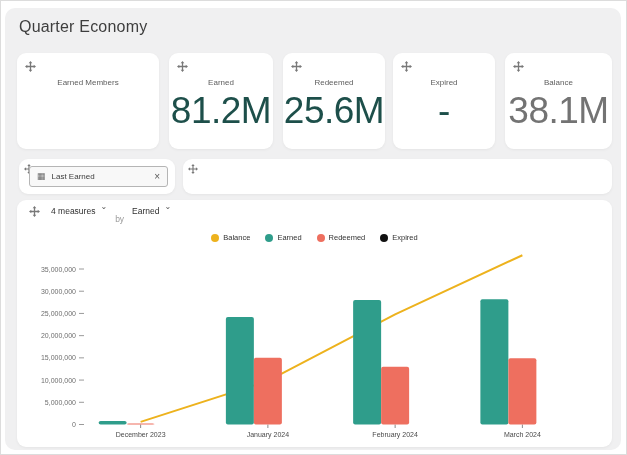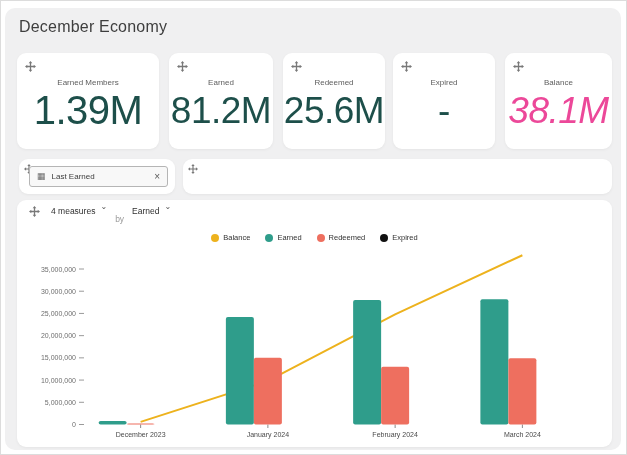--- a/index.html
+++ b/index.html
@@ -82,7 +82,7 @@
 <div class="frame">
   <div class="panel"></div>
 
-  <div class="page-title">December Economy</div>
+  <div class="page-title">Quarter Economy</div>
 
   <div class="card kpi-card kpi-1">
     <svg class="move-handle" viewBox="0 0 12 12">

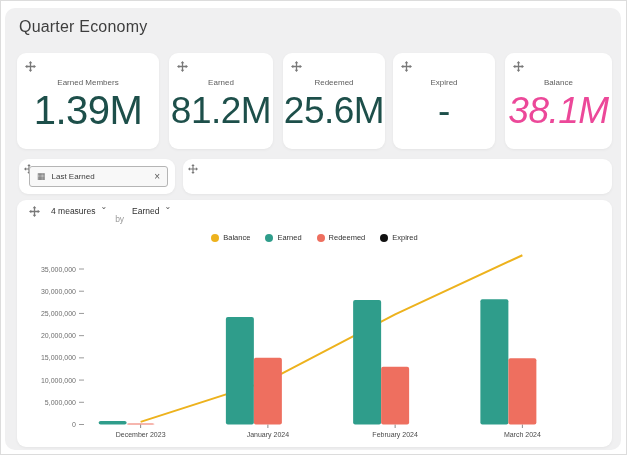--- a/index.html
+++ b/index.html
@@ -89,7 +89,6 @@
         <path d="M6 0 L8 2.5 H6.7 V5.3 H9.5 V4 L12 6 L9.5 8 V6.7 H6.7 V9.5 H8 L6 12 L4 9.5 H5.3 V6.7 H2.5 V8 L0 6 L2.5 4 V5.3 H5.3 V2.5 H4 Z" fill="#787878"></path>
       </svg>
     <div class="kpi-label">Earned Members</div>
-    <div class="kpi-value" style="color: rgb(29, 79, 74);">1.39M</div>
   </div>
   <div class="card kpi-card kpi-2">
     <svg class="move-handle" viewBox="0 0 12 12">

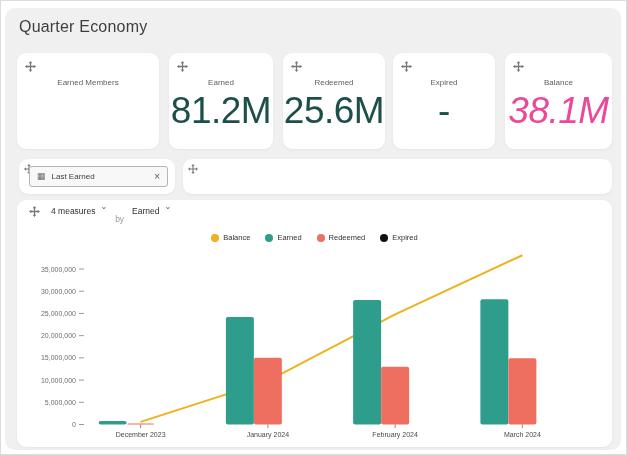--- a/index.html
+++ b/index.html
@@ -116,7 +116,7 @@
         <path d="M6 0 L8 2.5 H6.7 V5.3 H9.5 V4 L12 6 L9.5 8 V6.7 H6.7 V9.5 H8 L6 12 L4 9.5 H5.3 V6.7 H2.5 V8 L0 6 L2.5 4 V5.3 H5.3 V2.5 H4 Z" fill="#787878"></path>
       </svg>
     <div class="kpi-label">Balance</div>
-    <div class="kpi-value" style="color: #ec4899; font-style: italic;">38.1M</div>
+    <div class="kpi-value" style="color: #737373;">38.1M</div>
   </div>
 
   <div class="card filter-card-a">

